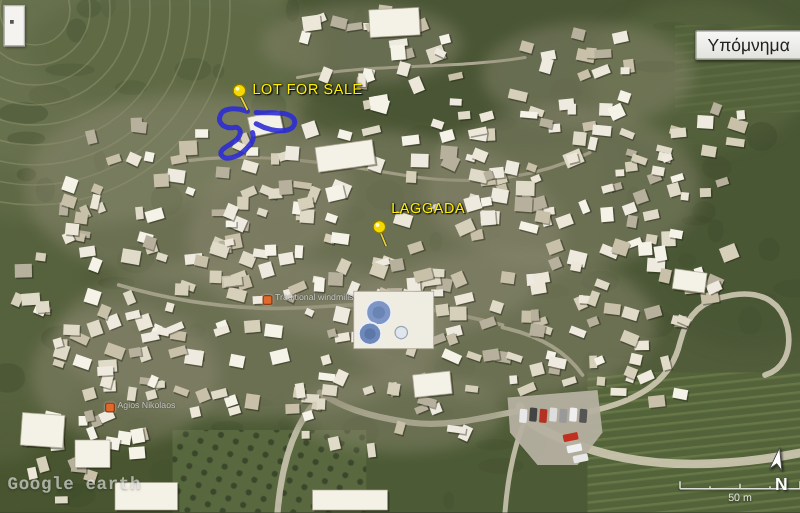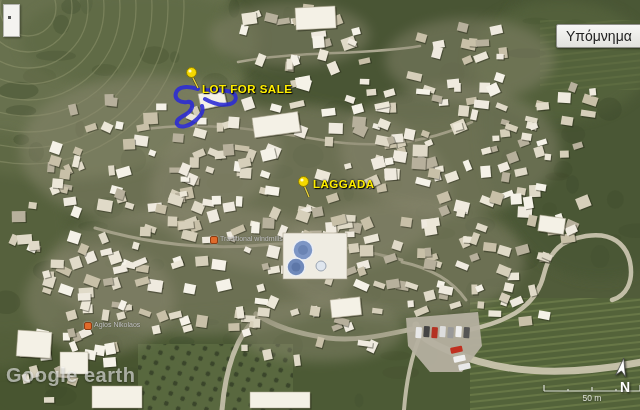--- a/index.html
+++ b/index.html
@@ -19,8 +19,8 @@
   .side-panel .dot{position:absolute;left:4px;top:11px;width:3px;height:3px;background:#555;}
 
   
-  .pm-label{position:absolute;color:#ffee00;font-weight:bold;font-size:11.5px;
-    letter-spacing:.5px;text-shadow:1px 1px 1px #000,0 0 2px #000;white-space:nowrap;margin-top:17px;}
+  .pm-label{position:absolute;color:#ffee00;font-weight:normal;font-size:11.5px;
+    letter-spacing:.5px;text-shadow:1px 1px 1px #000,0 0 2px #000;white-space:nowrap;}
   .pin{position:absolute;width:16px;height:24px;cursor:pointer;}
 
   

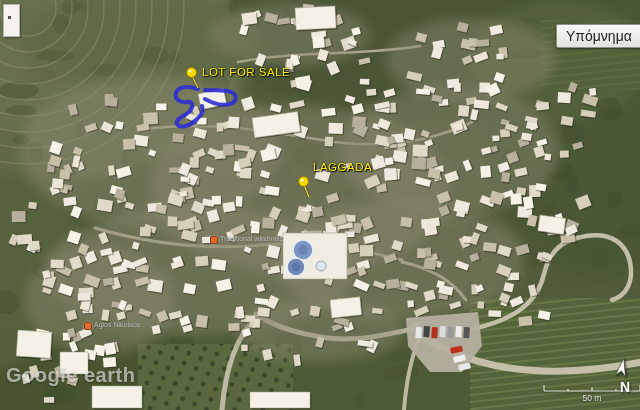--- a/index.html
+++ b/index.html
@@ -31,9 +31,9 @@
     text-shadow:0 0 1px rgba(0,0,0,.8);filter:blur(.4px);white-space:nowrap;}
 
   
-  .watermark{position:absolute;left:6px;top:364px;font-size:20px;font-weight:bold;
+  .watermark{position:absolute;left:6px;top:380px;font-size:14px;font-weight:bold;
     color:rgba(255,255,255,.58);letter-spacing:.5px;
-    text-shadow:0 1px 2px rgba(0,0,0,.35);}
+    text-shadow:0 1px 2px rgba(0,0,0,.35);font-family:Liberation Mono, monospace;}
 
   
   .scalebar{position:absolute;left:543px;top:383px;filter:drop-shadow(0 1px 1px rgba(0,0,0,.6));opacity:.8;}

